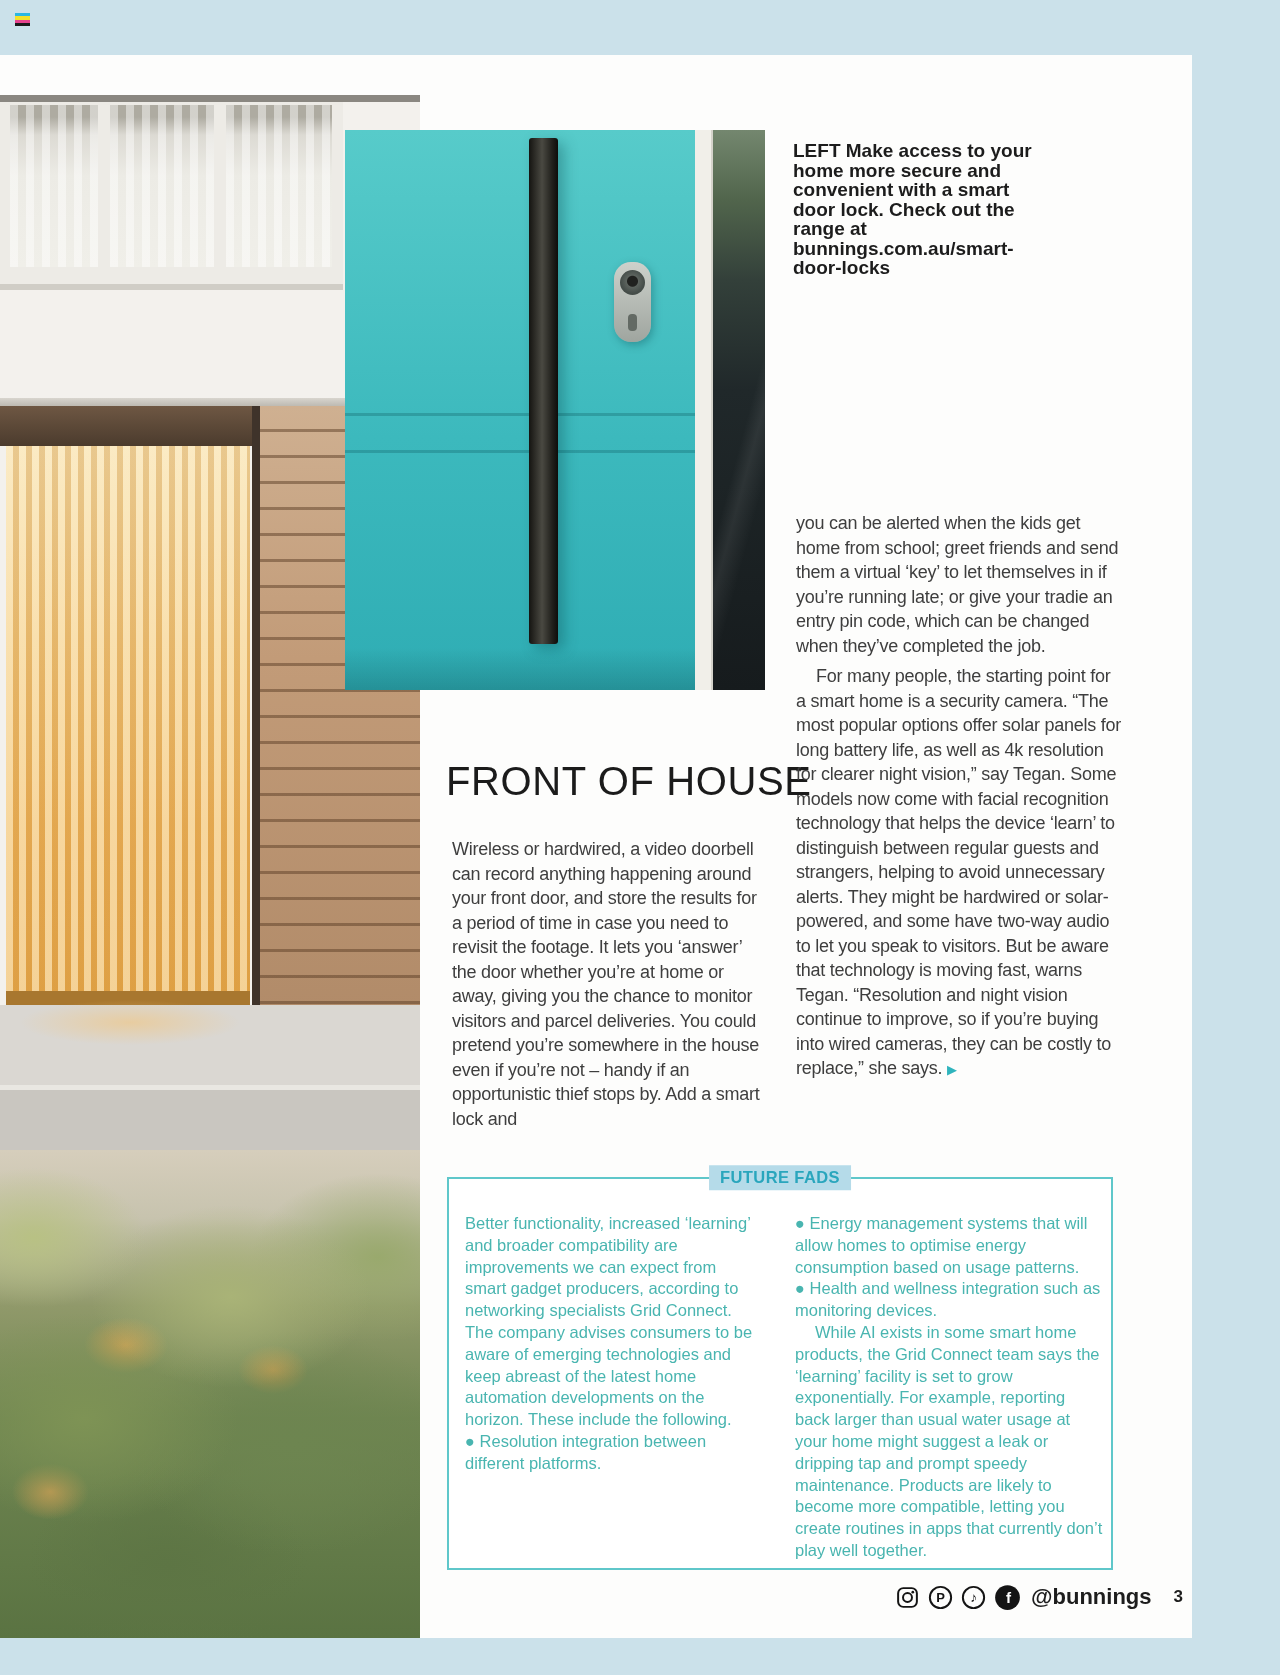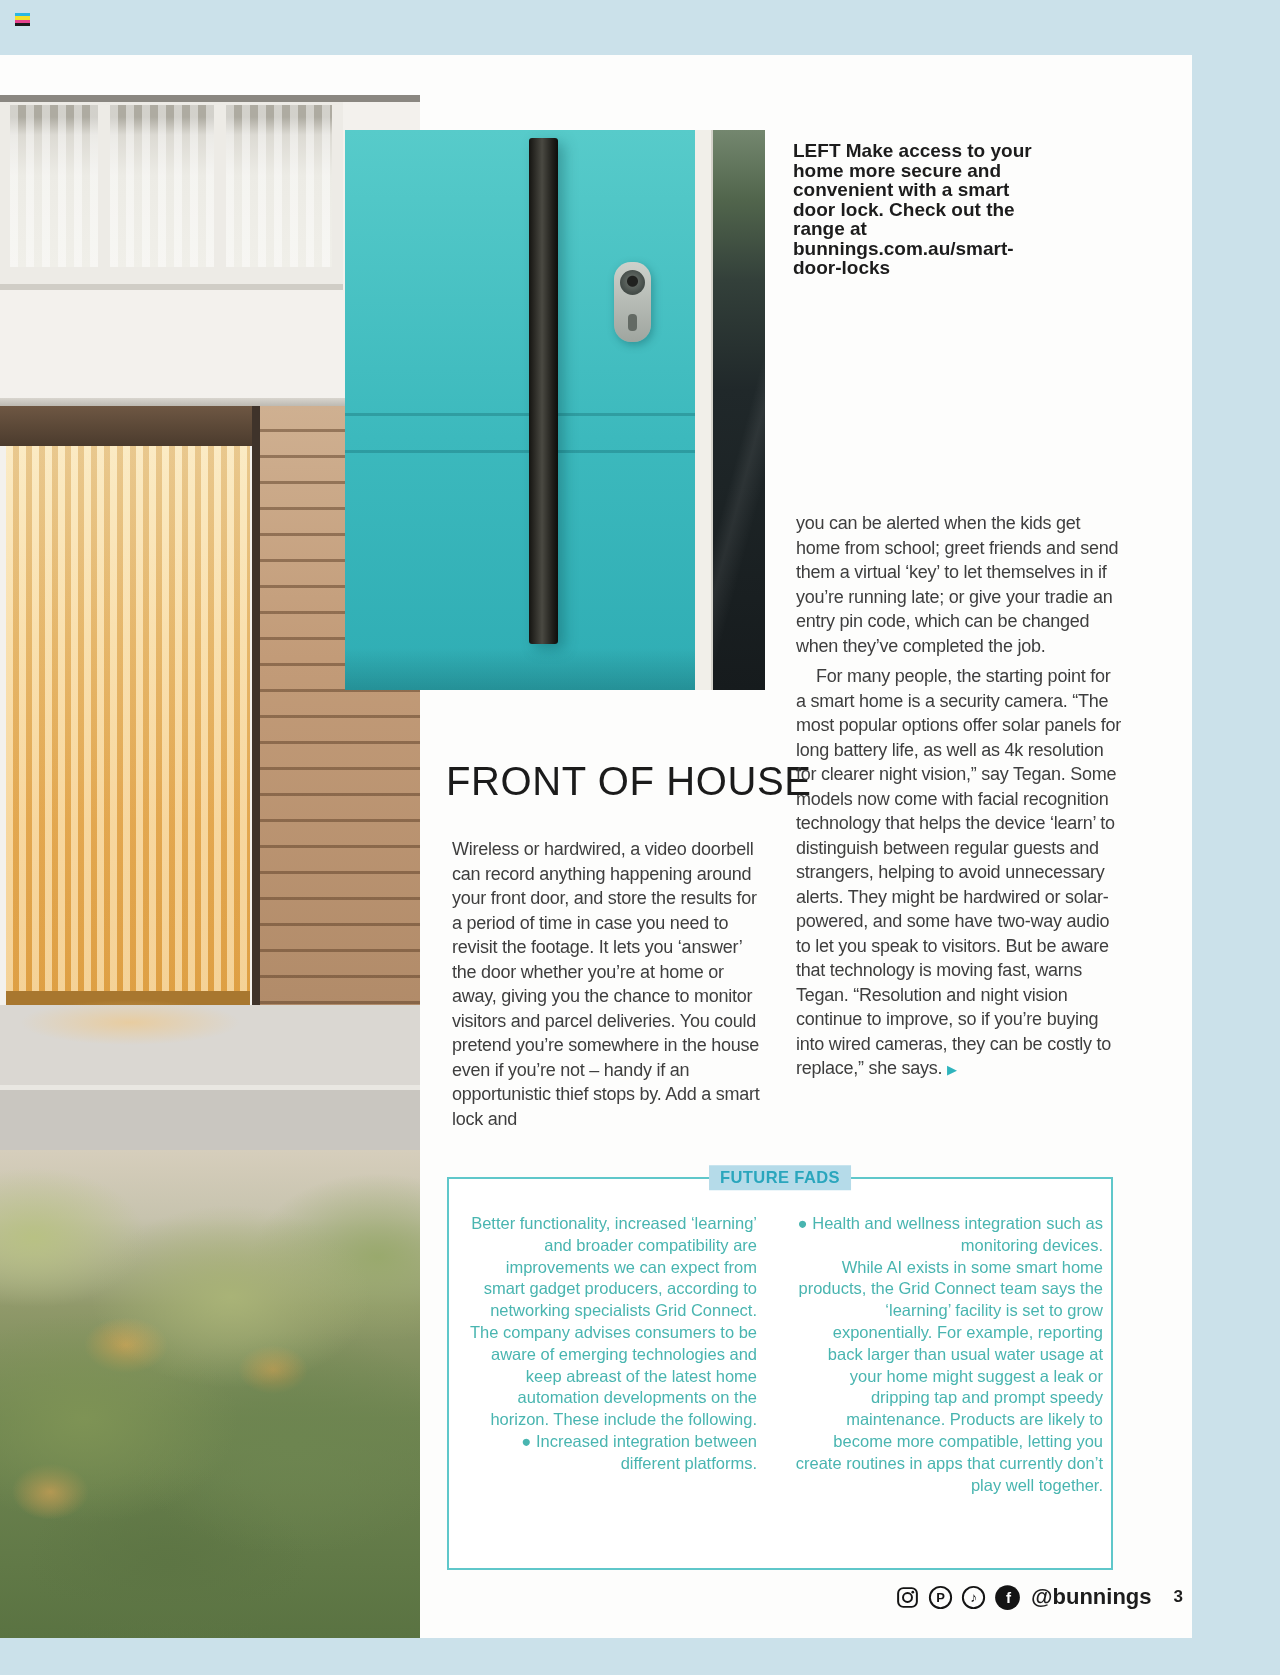--- a/index.html
+++ b/index.html
@@ -92,7 +92,7 @@
      background:#b5dbe9;color:#2aa6bd;font-weight:bold;font-size:16.5px;letter-spacing:.4px;
      padding:3px 11px;white-space:nowrap;}
   .fads-col{position:absolute;top:34px;font-size:16.5px;line-height:21.8px;color:#49b5b0;font-weight:500;}
-  .fads-col p{margin:0;text-align:right;}
+  .fads-col p{margin:0;}
   .fads-left{left:16px;width:292px;}
   .fads-right{left:346px;width:308px;}
 

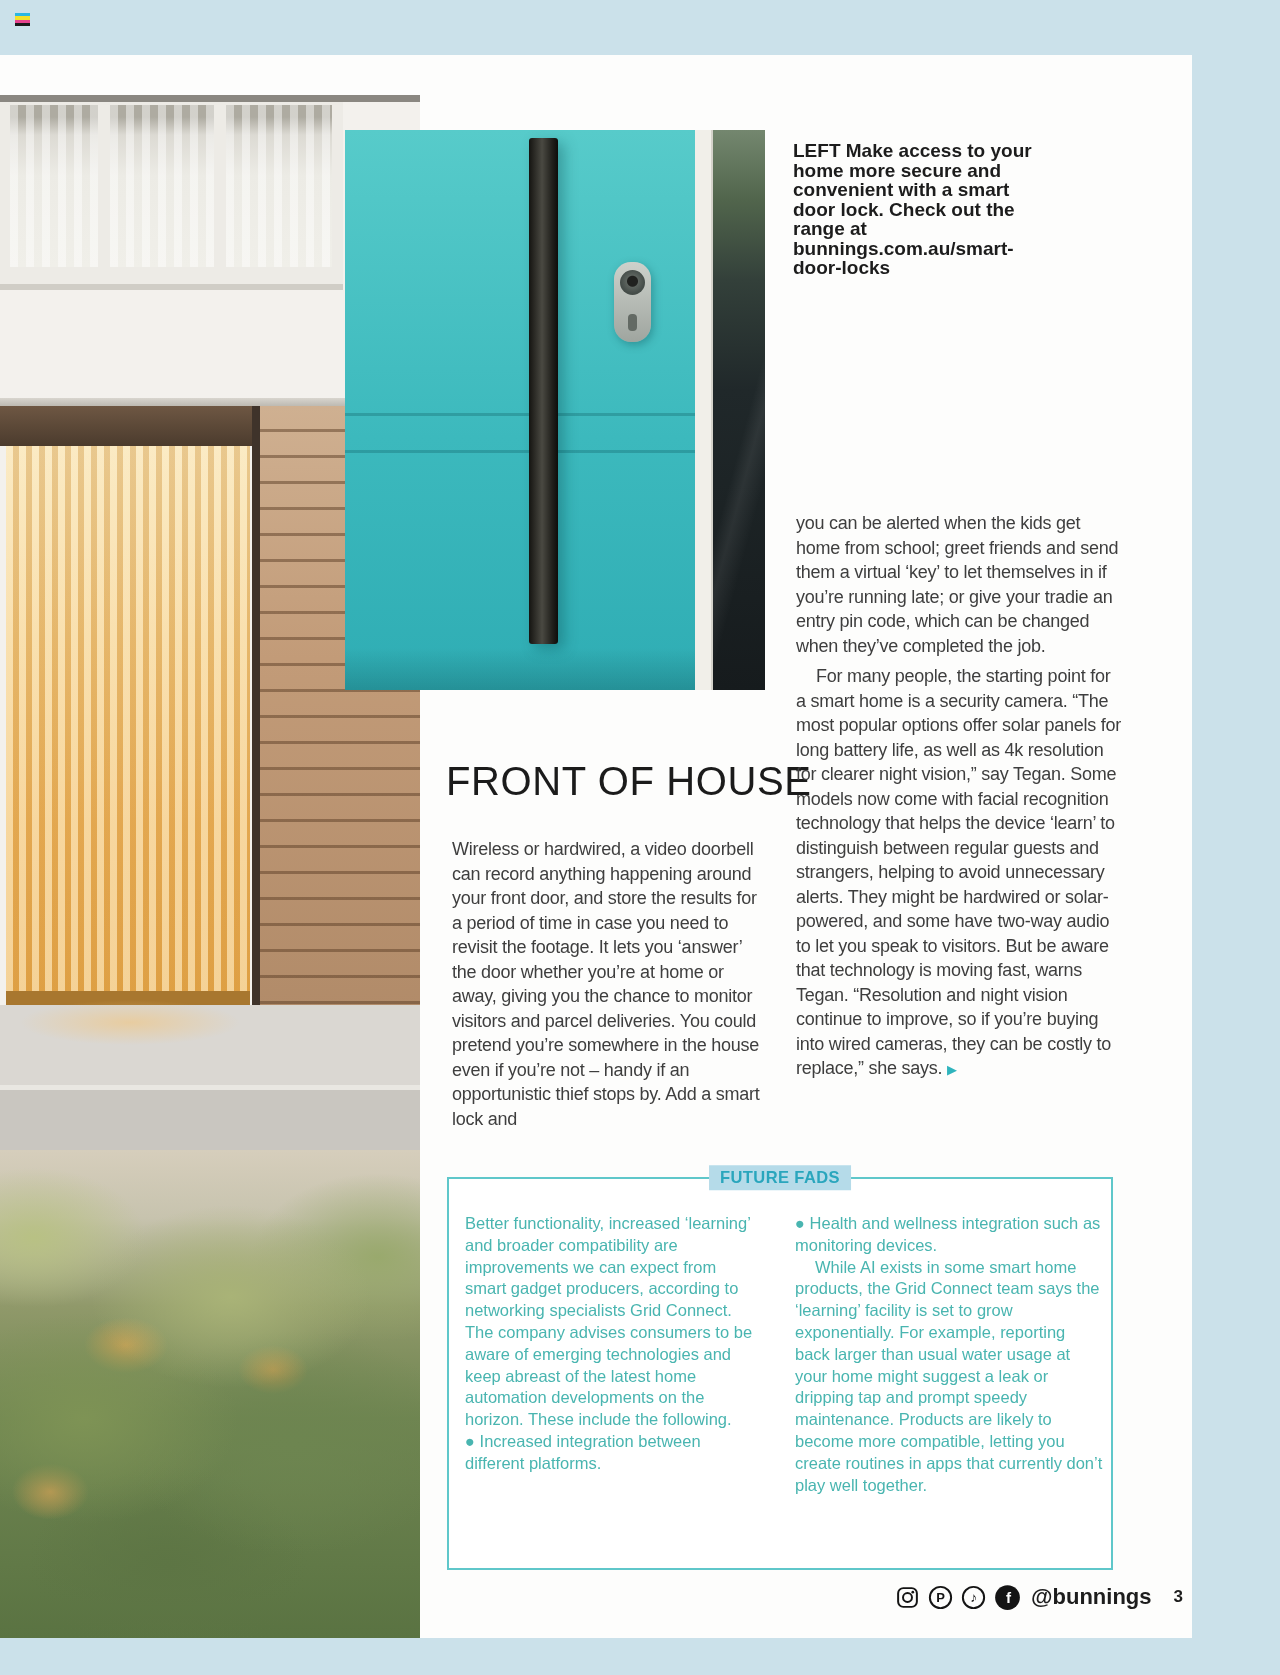--- a/index.html
+++ b/index.html
@@ -170,6 +170,7 @@
         <p>● Increased integration between different platforms.</p>
       </div>
       <div class="fads-col fads-right">
+        <p>● Energy management systems that will allow homes to optimise energy consumption based on usage patterns.</p>
         <p>● Health and wellness integration such as monitoring devices.</p>
         <p class="indent">While AI exists in some smart home products, the Grid Connect team says the ‘learning’ facility is set to grow exponentially. For example, reporting back larger than usual water usage at your home might suggest a leak or dripping tap and prompt speedy maintenance. Products are likely to become more compatible, letting you create routines in apps that currently don’t play well together.</p>
       </div>

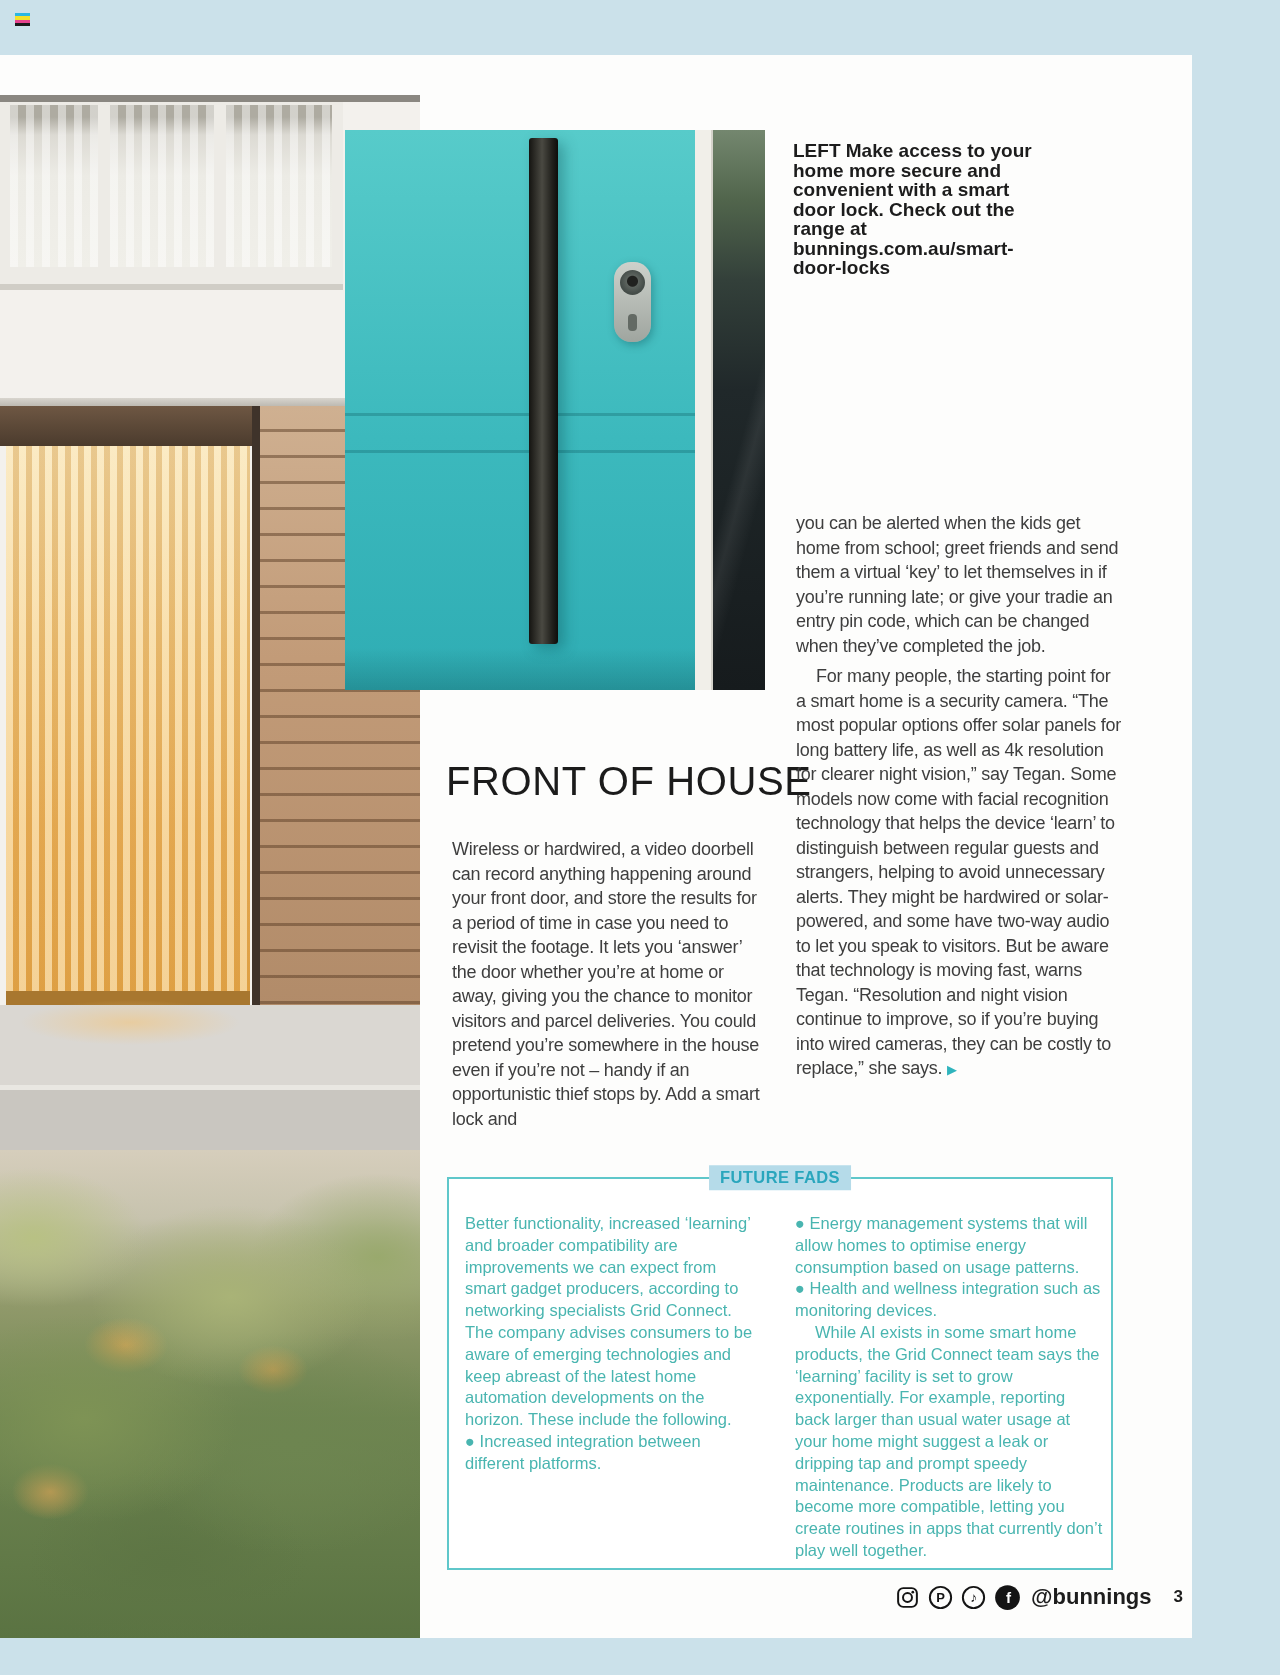--- a/index.html
+++ b/index.html
@@ -167,7 +167,7 @@
       <div class="fads-badge">FUTURE FADS</div>
       <div class="fads-col fads-left">
         <p>Better functionality, increased ‘learning’ and broader compatibility are improvements we can expect from smart gadget producers, according to networking specialists Grid Connect. The company advises consumers to be aware of emerging technologies and keep abreast of the latest home automation developments on the horizon. These include the following.</p>
-        <p>● Increased integration between different platforms.</p>
+        <p>● Resolution integration between different platforms.</p>
       </div>
       <div class="fads-col fads-right">
         <p>● Energy management systems that will allow homes to optimise energy consumption based on usage patterns.</p>

